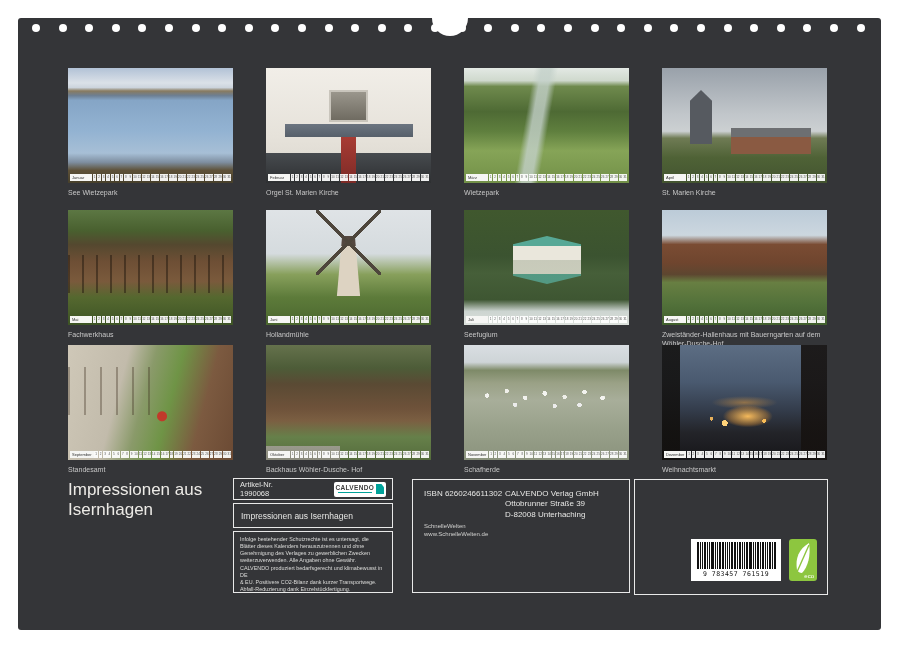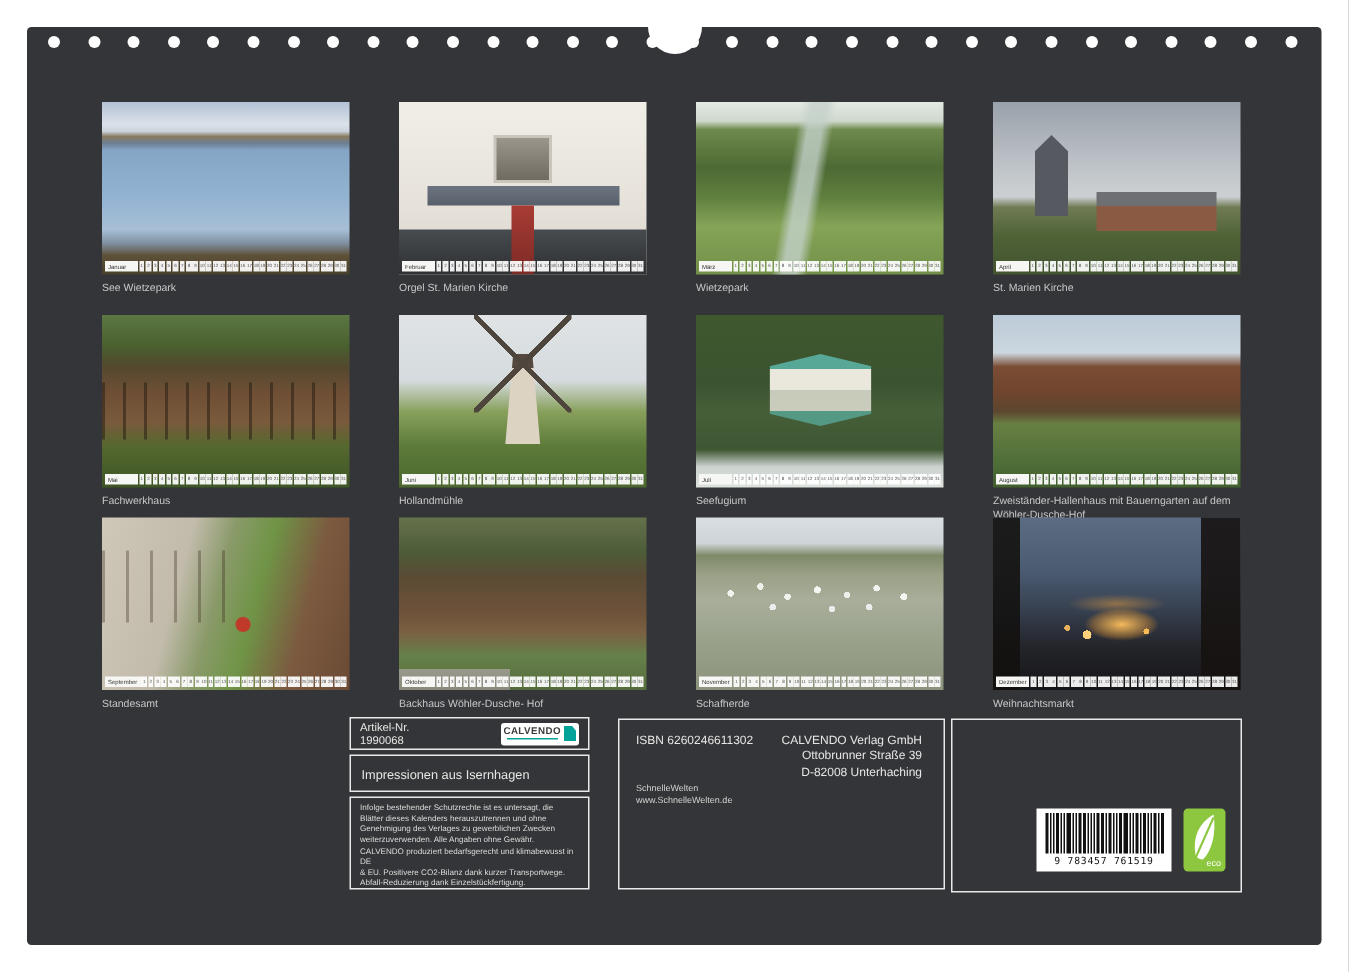--- a/index.html
+++ b/index.html
@@ -607,6 +607,8 @@
         </div>
       </div>
 
+    <div id="backTitle">Impressionen aus
+Isernhagen</div>
 
     <div id="boxArtikel" class="ibox">
       <span id="artikelLabel">Artikel-Nr. 1990068</span>

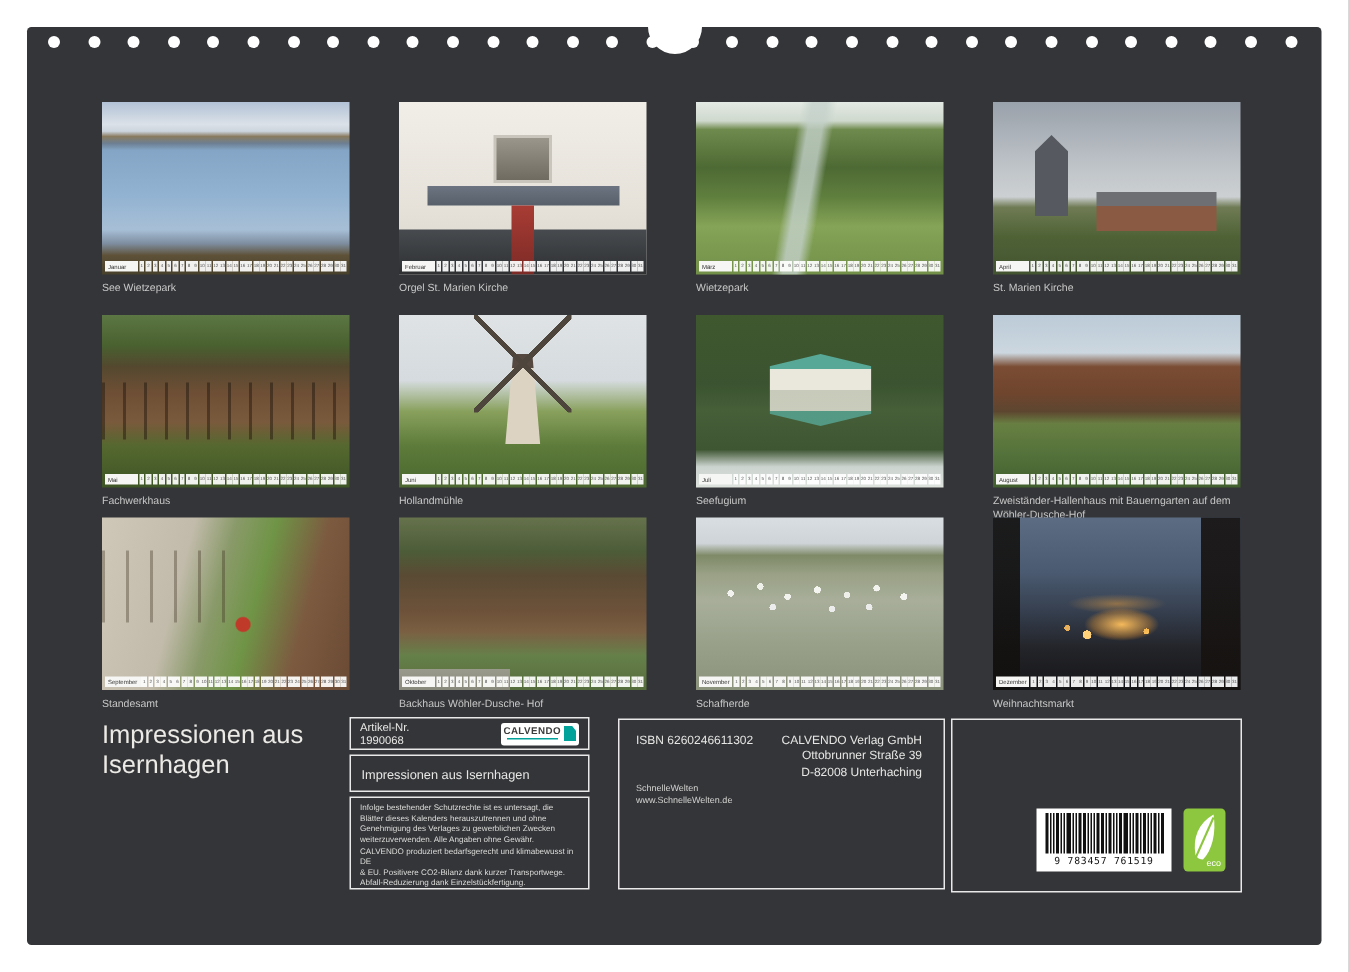--- a/index.html
+++ b/index.html
@@ -84,7 +84,7 @@
   #boxLegal{left:215px;top:513px;width:160px;height:62px;padding:4px 6px;font-size:5.4px;line-height:1.32;color:#dcdcda;white-space:pre-line;overflow:hidden;}
   #boxIsbn{left:394px;top:461px;width:218px;height:114px;}
   #isbnLabel{position:absolute;left:11px;top:9px;font-size:8px;}
-  #pubAddress{position:absolute;left:108px;top:9px;font-size:8px;line-height:1.3;white-space:pre-line;text-align:right;}
+  #pubAddress{position:absolute;left:92px;top:9px;font-size:8px;line-height:1.3;white-space:pre-line;}
   #authorCredit{position:absolute;left:11px;top:42px;font-size:6px;line-height:1.35;color:#d2d2d0;white-space:pre-line;}
   #boxBarcode{left:616px;top:461px;width:194px;height:116px;}
   #barcode{position:absolute;left:56px;top:59px;width:90px;height:42px;background:#ffffff;display:flex;flex-direction:column;align-items:center;padding-top:3px;box-sizing:border-box;}

